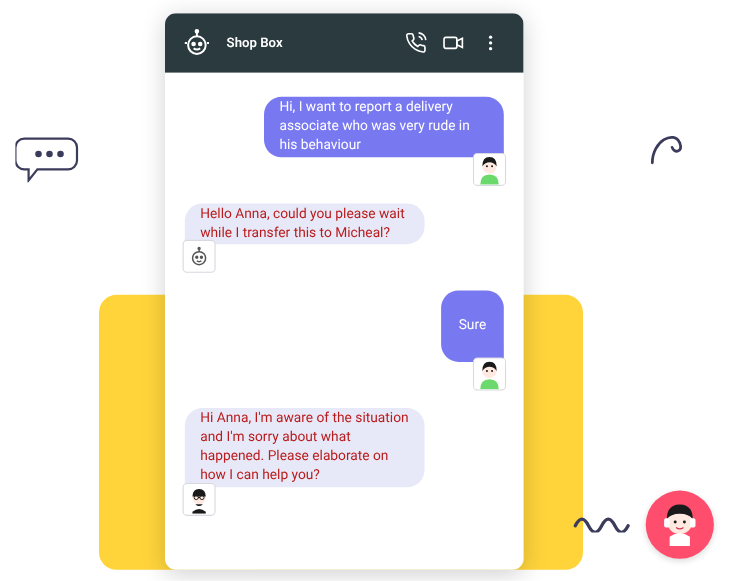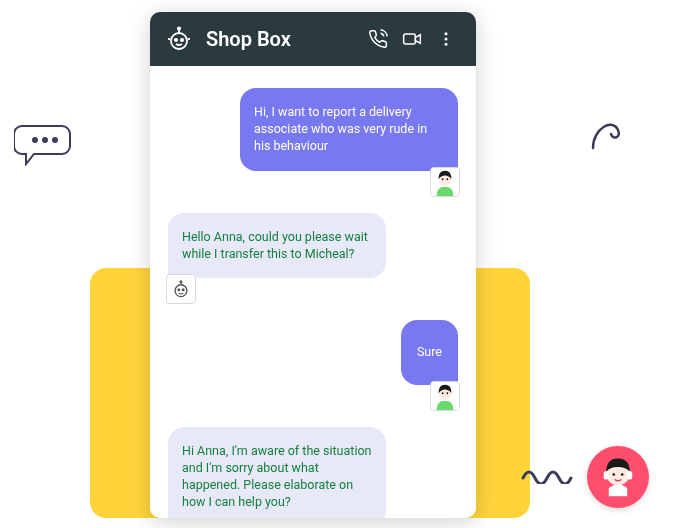--- a/index.html
+++ b/index.html
@@ -86,7 +86,7 @@
     margin-right: 14px;
   }
   .chat-title {
-    font-size: 20px;
+    font-size: 12px;
     font-weight: 600;
     flex: 1;
   }

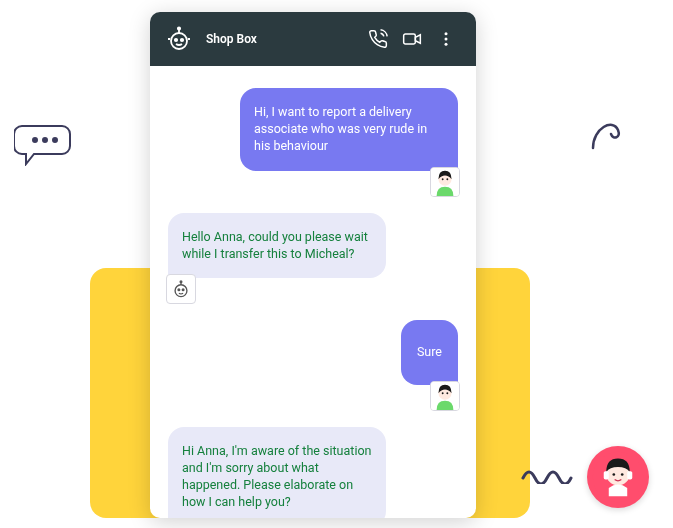--- a/index.html
+++ b/index.html
@@ -110,7 +110,7 @@
   .msg-group.bot  { display: flex; justify-content: flex-start; }
   .bubble {
     max-width: 218px;
-    padding: 16px 14px;
+    padding: 2px 14px;
     border-radius: 16px;
     font-size: 12.5px;
     line-height: 1.35;

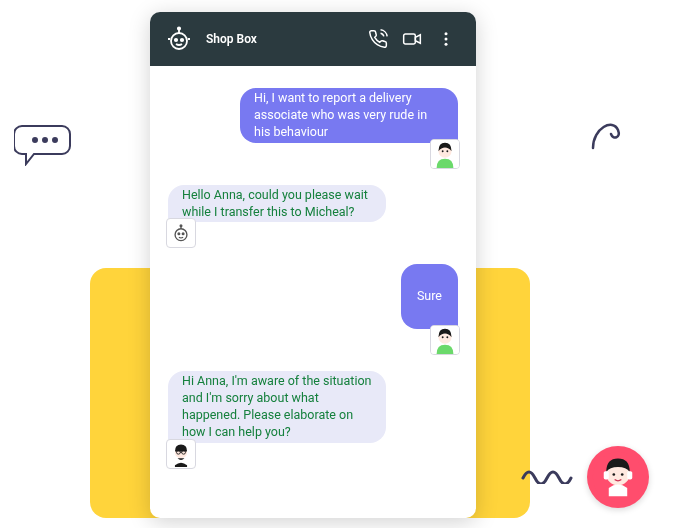--- a/index.html
+++ b/index.html
@@ -123,7 +123,7 @@
   }
   .bubble.bot {
     background: #e8e9f8;
-    color: #15803d;
+    color: #b91c1c;
     border-bottom-left-radius: 4px;
   }
   .avatar-chip {

